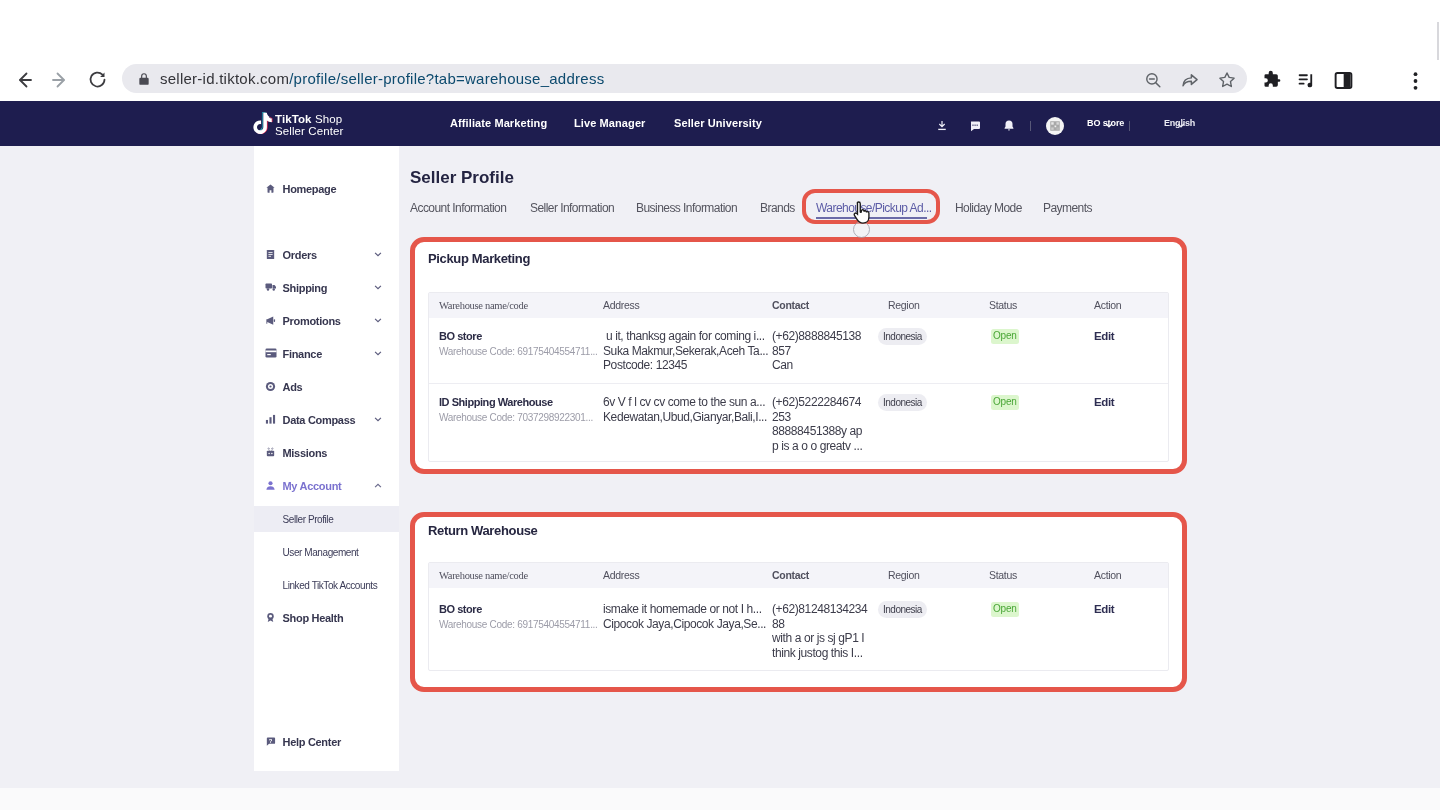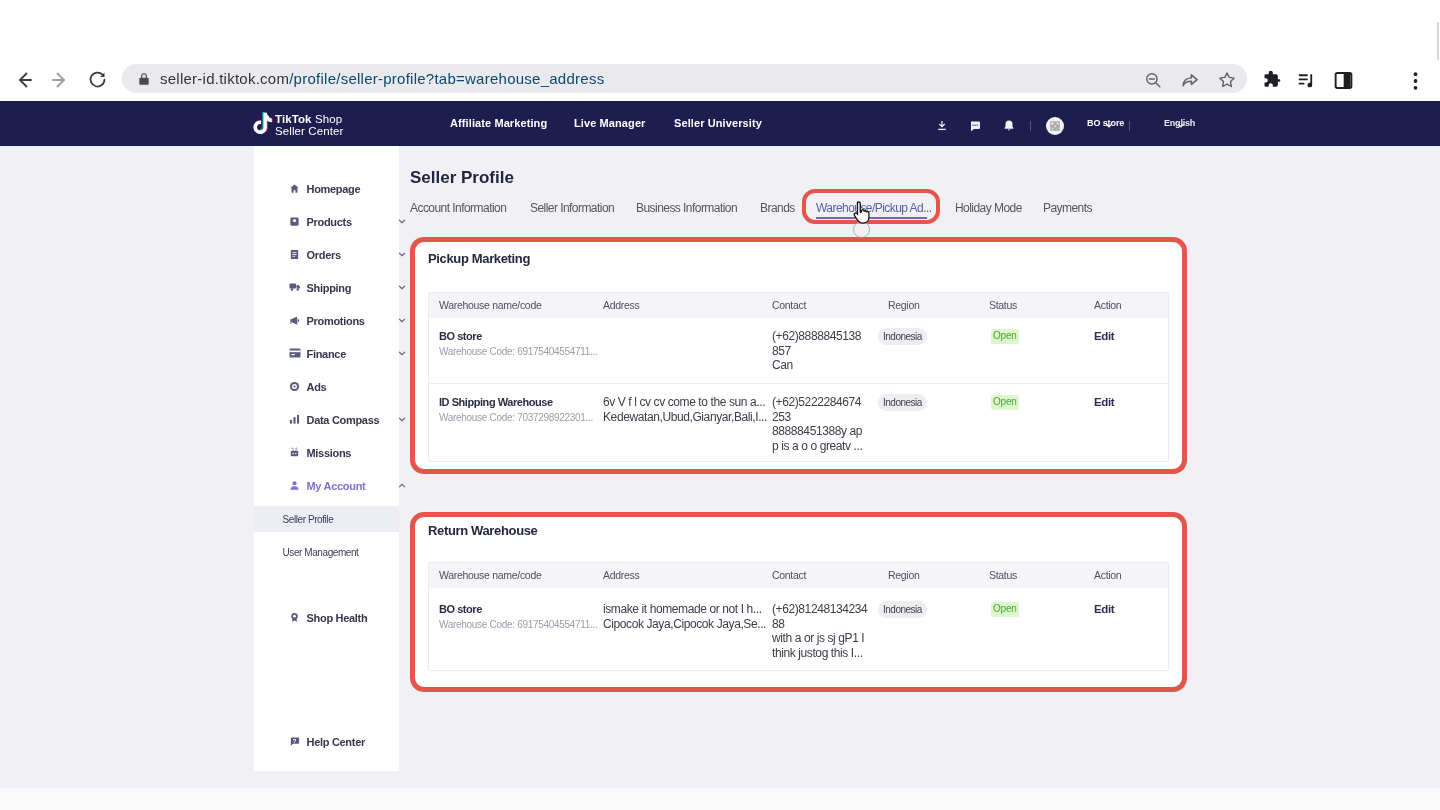--- a/index.html
+++ b/index.html
@@ -23,7 +23,7 @@
 
 
 #sidebar { position:absolute; left:254px; top:146px; width:145px; height:625px; background:#fff; }
-.sitem { position:absolute; left:0; width:145px; height:33px;margin-left:24px; }
+.sitem { position:absolute; left:0; width:145px; height:33px; }
 .sitem .ic { position:absolute; left:10.5px; top:50%; margin-top:-6px; width:12px; height:12px; }
 .sitem .tx { position:absolute; left:28.5px; top:50%; transform:translateY(-50%); font-size:11px; font-weight:bold; color:#36364f; letter-spacing:-0.3px; white-space:nowrap; }
 .sitem .ch { position:absolute; right:17px; top:50%; margin-top:-3px; }

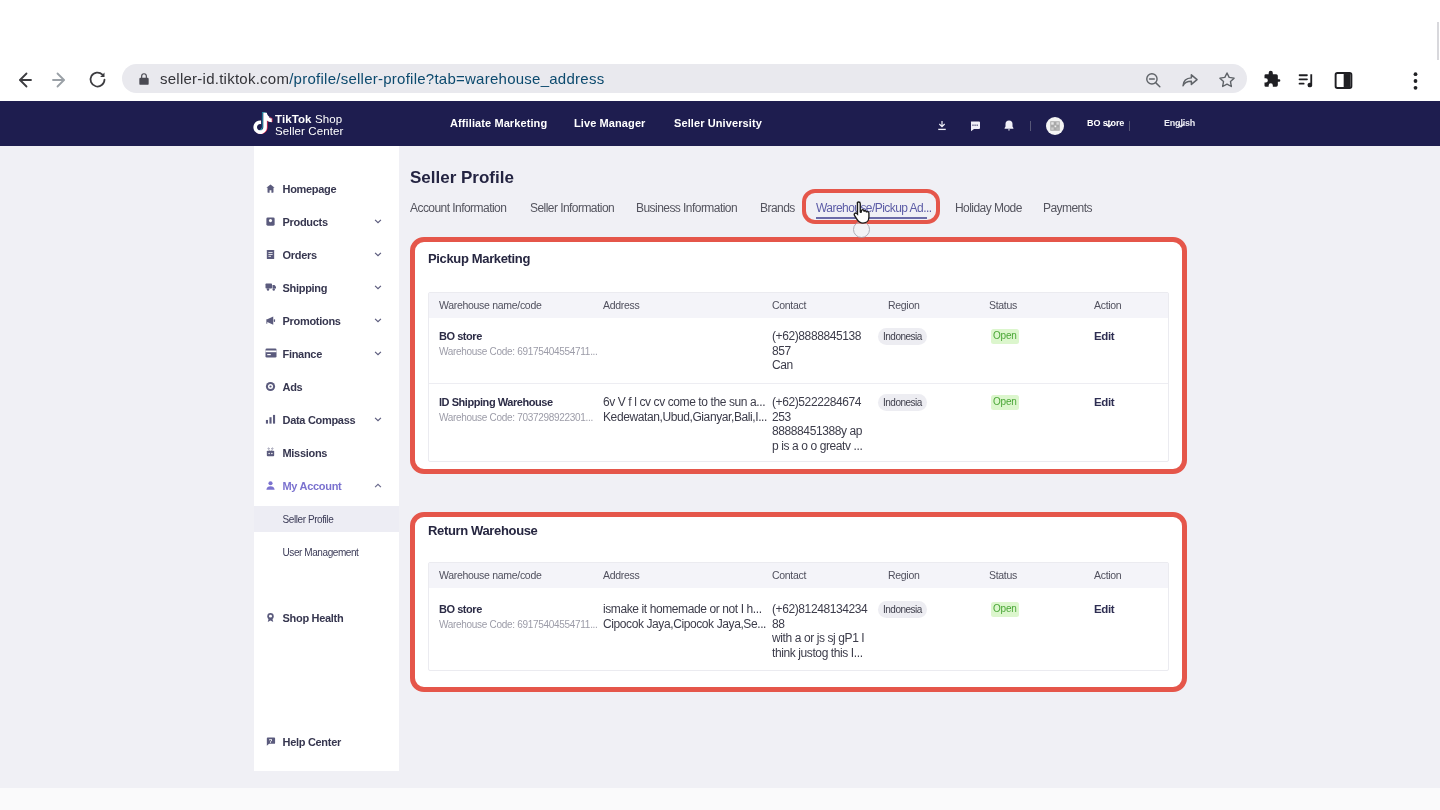--- a/index.html
+++ b/index.html
@@ -170,20 +170,6 @@
         </svg>
       </span>
       <span class="tx">Homepage</span>
-    </div>
-  <div class="sitem" style="top:59px">
-      <span class="ic">
-        <svg width="11" height="11" viewBox="0 0 24 24" fill="#5b5b7d">
-          <rect x="3" y="3" width="18" height="18" rx="3"></rect>
-          <circle cx="12" cy="10" r="3.4" fill="#fff"></circle>
-        </svg>
-      </span>
-      <span class="tx">Products</span>
-      <span class="ch">
-        <svg width="8" height="5" viewBox="0 0 9 6" fill="none" stroke="#5b5b7d" stroke-width="1.4">
-          <path d="M1 1l3.5 3.5L8 1"></path>
-        </svg>
-      </span>
     </div>
   <div class="sitem" style="top:92px">
       <span class="ic">

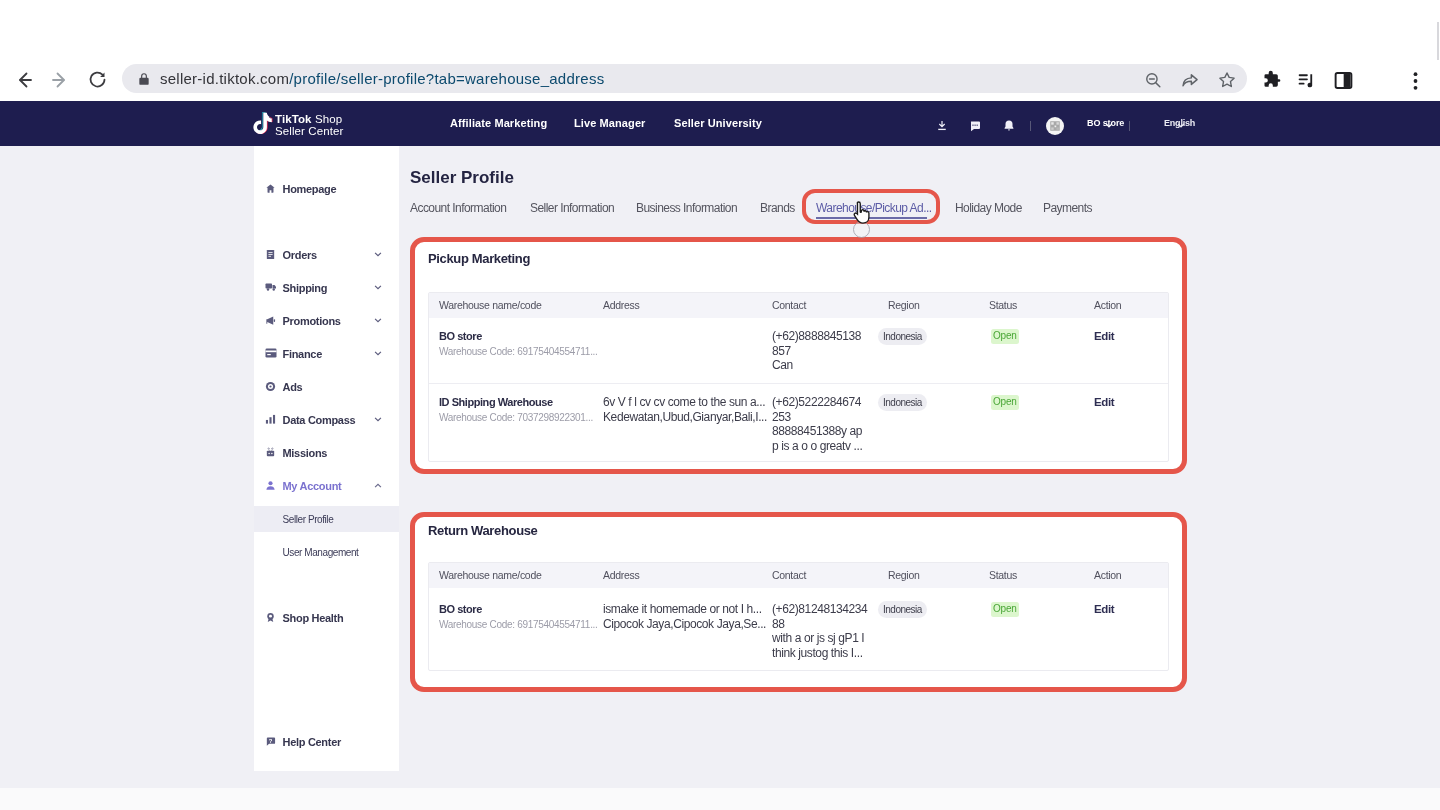--- a/index.html
+++ b/index.html
@@ -47,7 +47,7 @@
 .tbl { position:absolute; left:14px; border:1px solid #ebebf0; border-radius:2px; background:#fff; }
 .thead { position:absolute; left:0; top:0; width:100%; height:25px; background:#f4f4f9; }
 .th { position:absolute; top:0; height:25px; line-height:25px; font-size:10.5px; color:#50505e; letter-spacing:-0.3px; }
-.c1 { left:10px; } .c2 { left:174px; } .c3 { left:343px; } .c4 { left:459px; } .c5 { left:560px; } .c6 { left:665px; }
+.c1 { left:10px;font-family:Liberation Serif, serif; } .c2 { left:174px; } .c3 { left:343px; } .c4 { left:459px; } .c5 { left:560px; } .c6 { left:665px; }
 .name { font-size:11px; font-weight:bold; color:#2c2c46; letter-spacing:-0.45px; white-space:nowrap; }
 .code { font-size:10px; color:#9c9ca8; letter-spacing:-0.3px; white-space:nowrap; }
 .cell { font-size:12px; color:#3c3c4a; line-height:14.7px; letter-spacing:-0.4px; white-space:nowrap; }

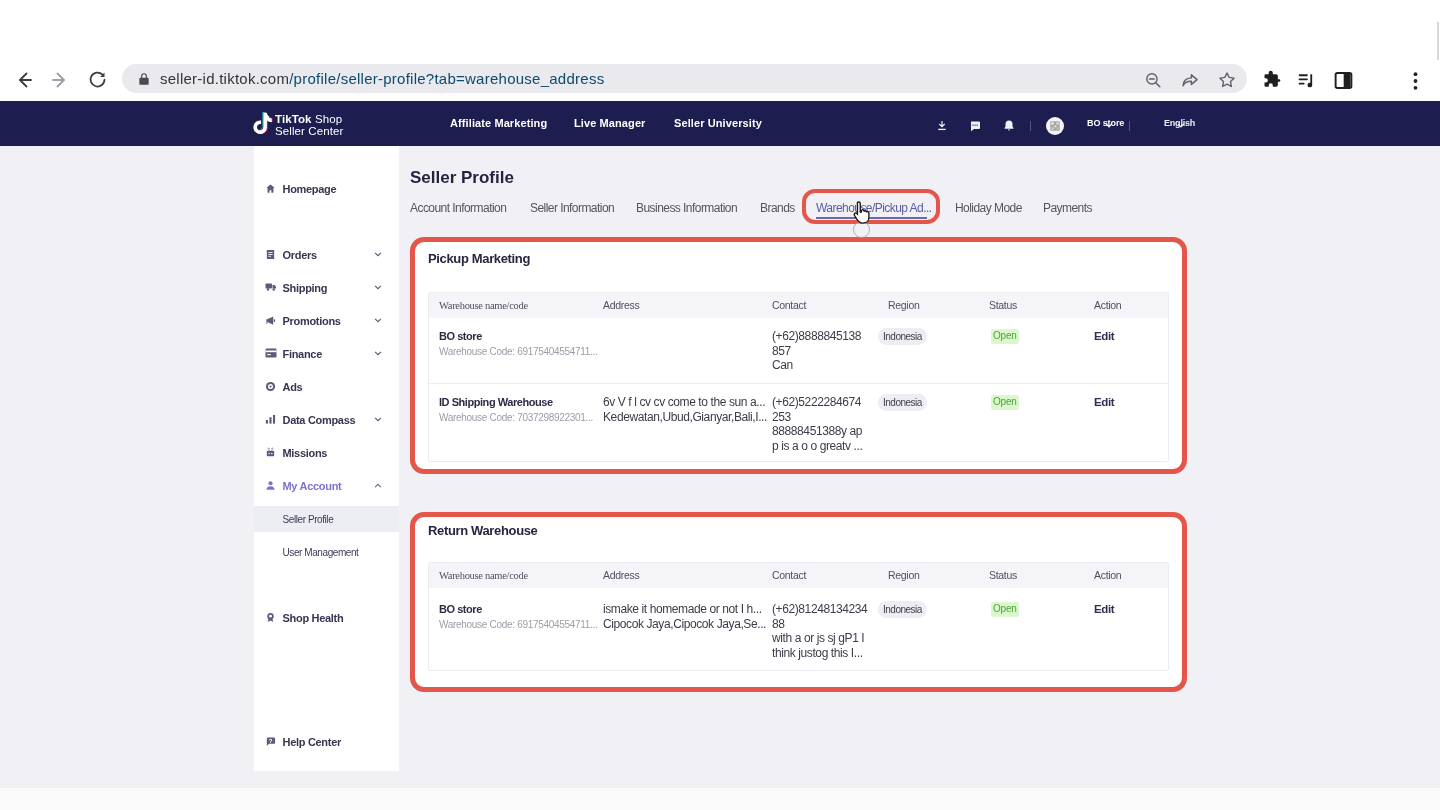--- a/index.html
+++ b/index.html
@@ -47,7 +47,7 @@
 .tbl { position:absolute; left:14px; border:1px solid #ebebf0; border-radius:2px; background:#fff; }
 .thead { position:absolute; left:0; top:0; width:100%; height:25px; background:#f4f4f9; }
 .th { position:absolute; top:0; height:25px; line-height:25px; font-size:10.5px; color:#50505e; letter-spacing:-0.3px; }
-.c1 { left:10px;font-family:Liberation Serif, serif; } .c2 { left:174px; } .c3 { left:343px; } .c4 { left:459px; } .c5 { left:560px; } .c6 { left:665px; }
+.c1 { left:10px;font-family:Liberation Serif, serif; } .c2 { left:174px; } .c3 { left:343px;font-weight:bold; } .c4 { left:459px; } .c5 { left:560px; } .c6 { left:665px; }
 .name { font-size:11px; font-weight:bold; color:#2c2c46; letter-spacing:-0.45px; white-space:nowrap; }
 .code { font-size:10px; color:#9c9ca8; letter-spacing:-0.3px; white-space:nowrap; }
 .cell { font-size:12px; color:#3c3c4a; line-height:14.7px; letter-spacing:-0.4px; white-space:nowrap; }

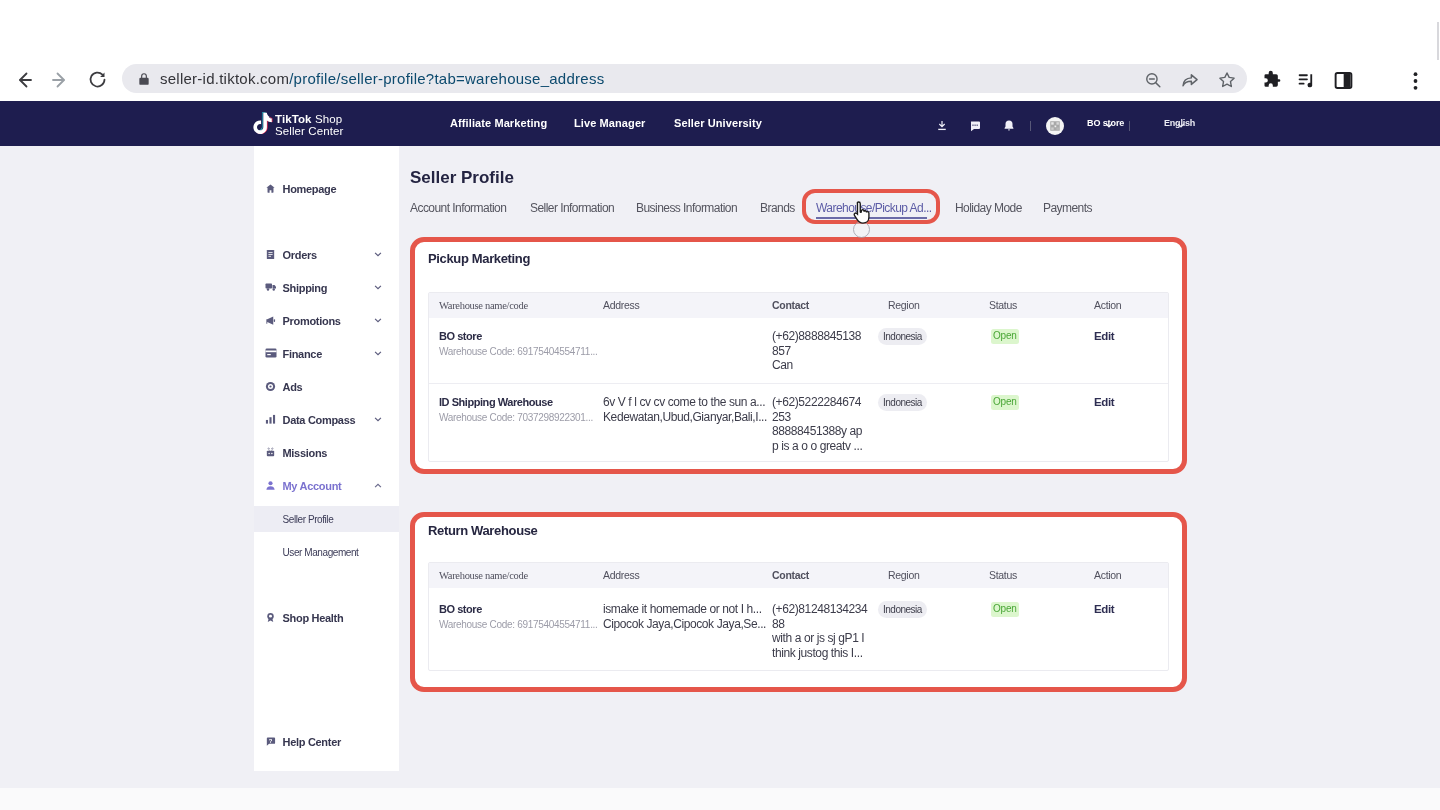--- a/index.html
+++ b/index.html
@@ -339,6 +339,7 @@
 
     <div class="abs name" style="left:10px;top:37px">BO store</div>
     <div class="abs code" style="left:10px;top:52.5px">Warehouse Code: 69175404554711...</div>
+    <div class="abs cell" style="left:174px;top:36px">&nbsp;u it, thanksg again for coming i...<br>Suka Makmur,Sekerak,Aceh Ta...<br>Postcode: 12345</div>
     <div class="abs cell" style="left:343px;top:36px">(+62)8888845138<br>857<br>Can</div>
     <div class="pill" style="left:449px;top:35px">Indonesia</div>
     <div class="open" style="left:562px;top:36px">Open</div>

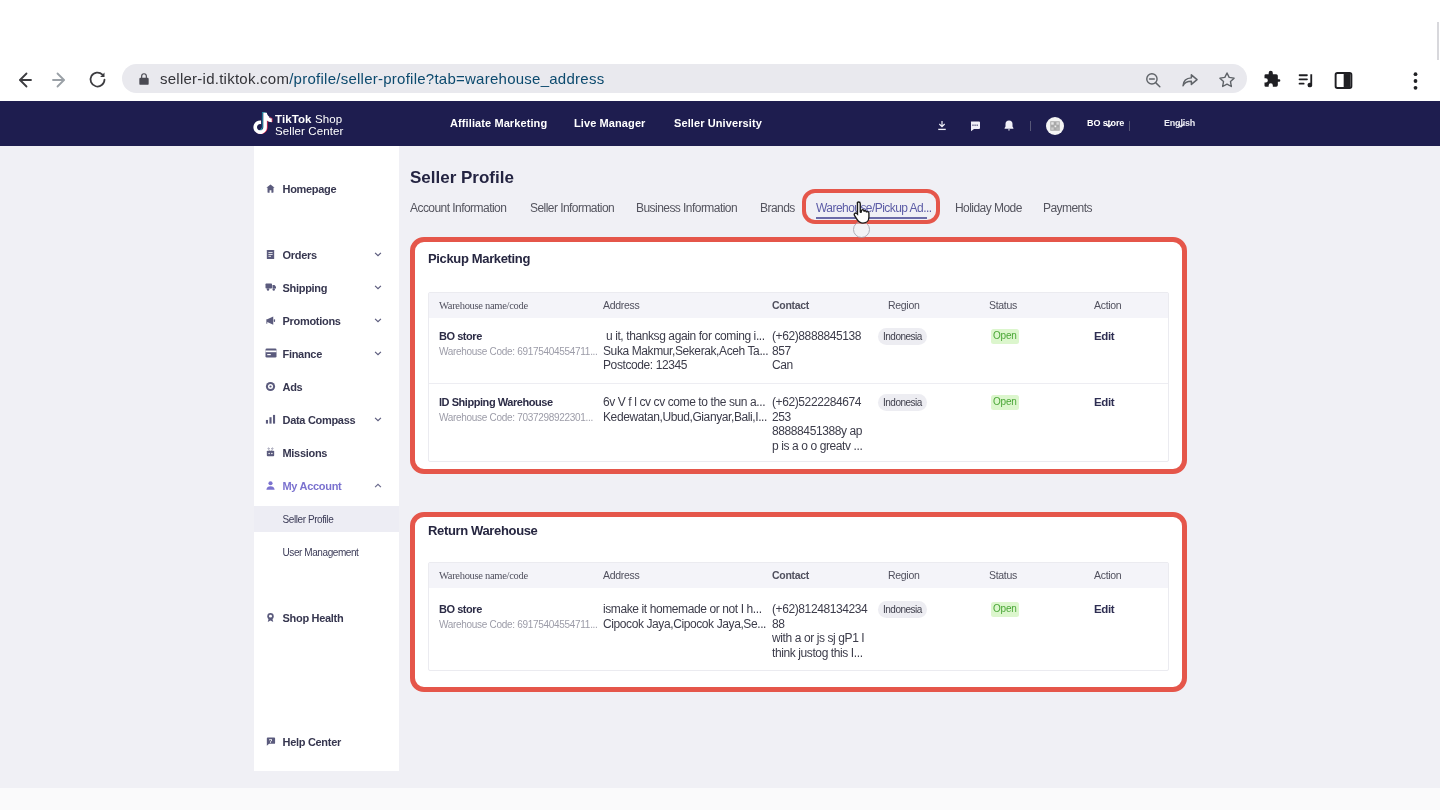--- a/index.html
+++ b/index.html
@@ -290,6 +290,9 @@
     </div>
   <div class="ssub" style="top:389px">
       <span class="tx">User Management</span>
+    </div>
+  <div class="ssub" style="top:422px">
+      <span class="tx">Linked TikTok Accounts</span>
     </div>
   <div class="sitem" style="top:455px">
       <span class="ic">

